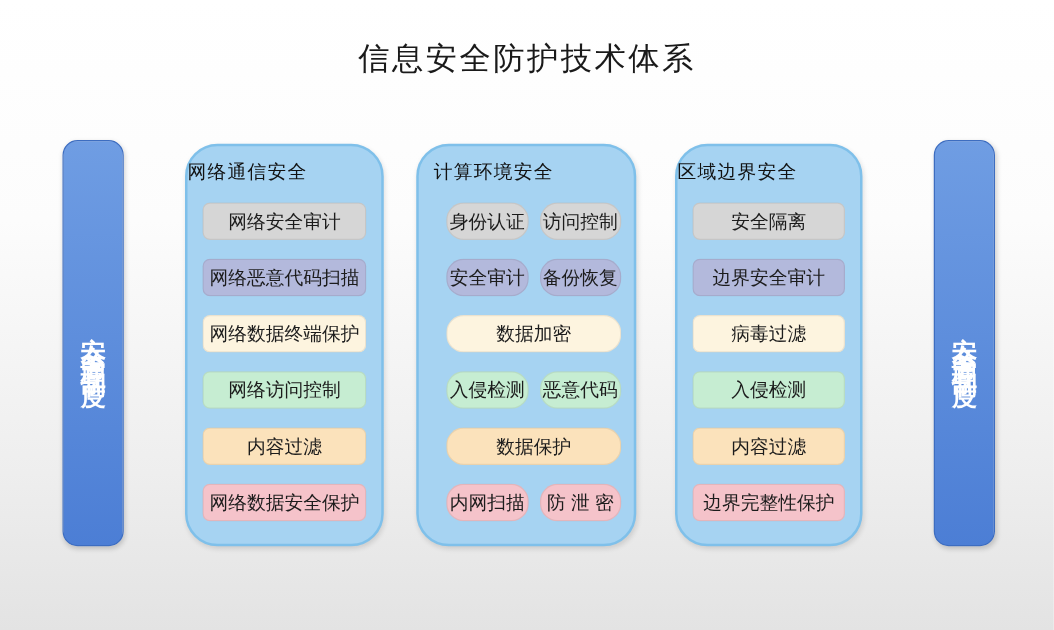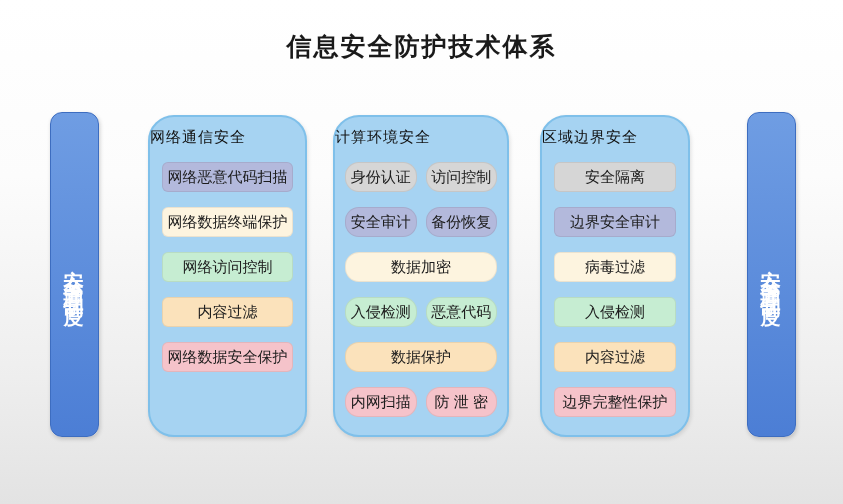--- a/index.html
+++ b/index.html
@@ -21,7 +21,7 @@
     width: 100%;
     text-align: center;
     font-size: 25px;
-    font-weight: bold;
+    font-weight: normal;
     letter-spacing: 2px;
     color: #1a1a1a;
   }

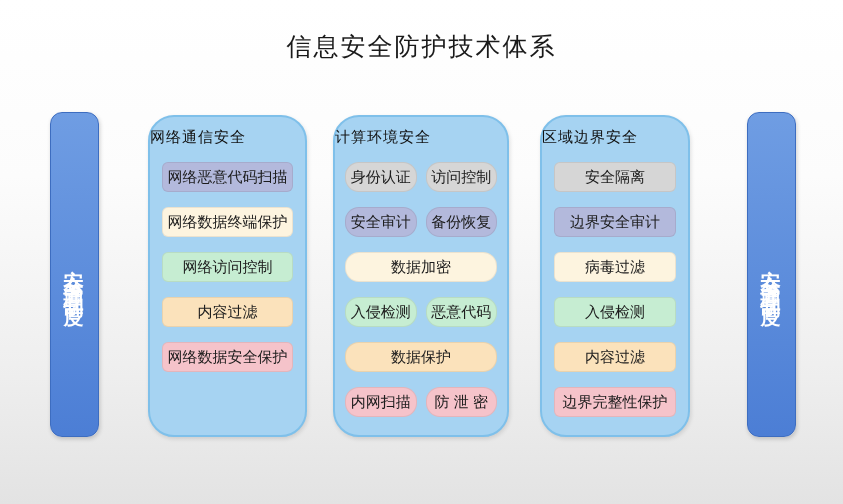--- a/index.html
+++ b/index.html
@@ -59,7 +59,7 @@
     box-shadow: 1px 2px 4px rgba(0,0,0,0.12);
   }
   .panel-1 { left: 148px; width: 159px; }
-  .panel-2 { left: 333px; width: 176px; }
+  .panel-2 { left: 333px; width: 176px; padding-left: 12px; }
   .panel-3 { left: 540px; width: 150px; }
   .panel-title {
     margin-top: 11px;

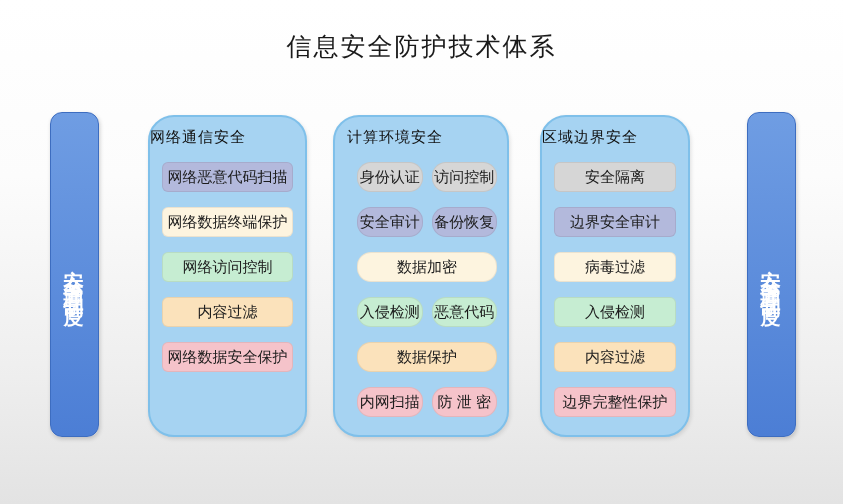--- a/index.html
+++ b/index.html
@@ -110,6 +110,7 @@
 
 <div class="panel panel-1">
   <div class="panel-title">网络通信安全</div>
+  <div class="chip chip-single" style="background: rgb(214, 214, 214);">网络安全审计</div>
   <div class="chip chip-single" style="background: rgb(179, 185, 220);">网络恶意代码扫描</div>
   <div class="chip chip-single" style="background: rgb(253, 244, 223);">网络数据终端保护</div>
   <div class="chip chip-single" style="background: rgb(198, 237, 210);">网络访问控制</div>

